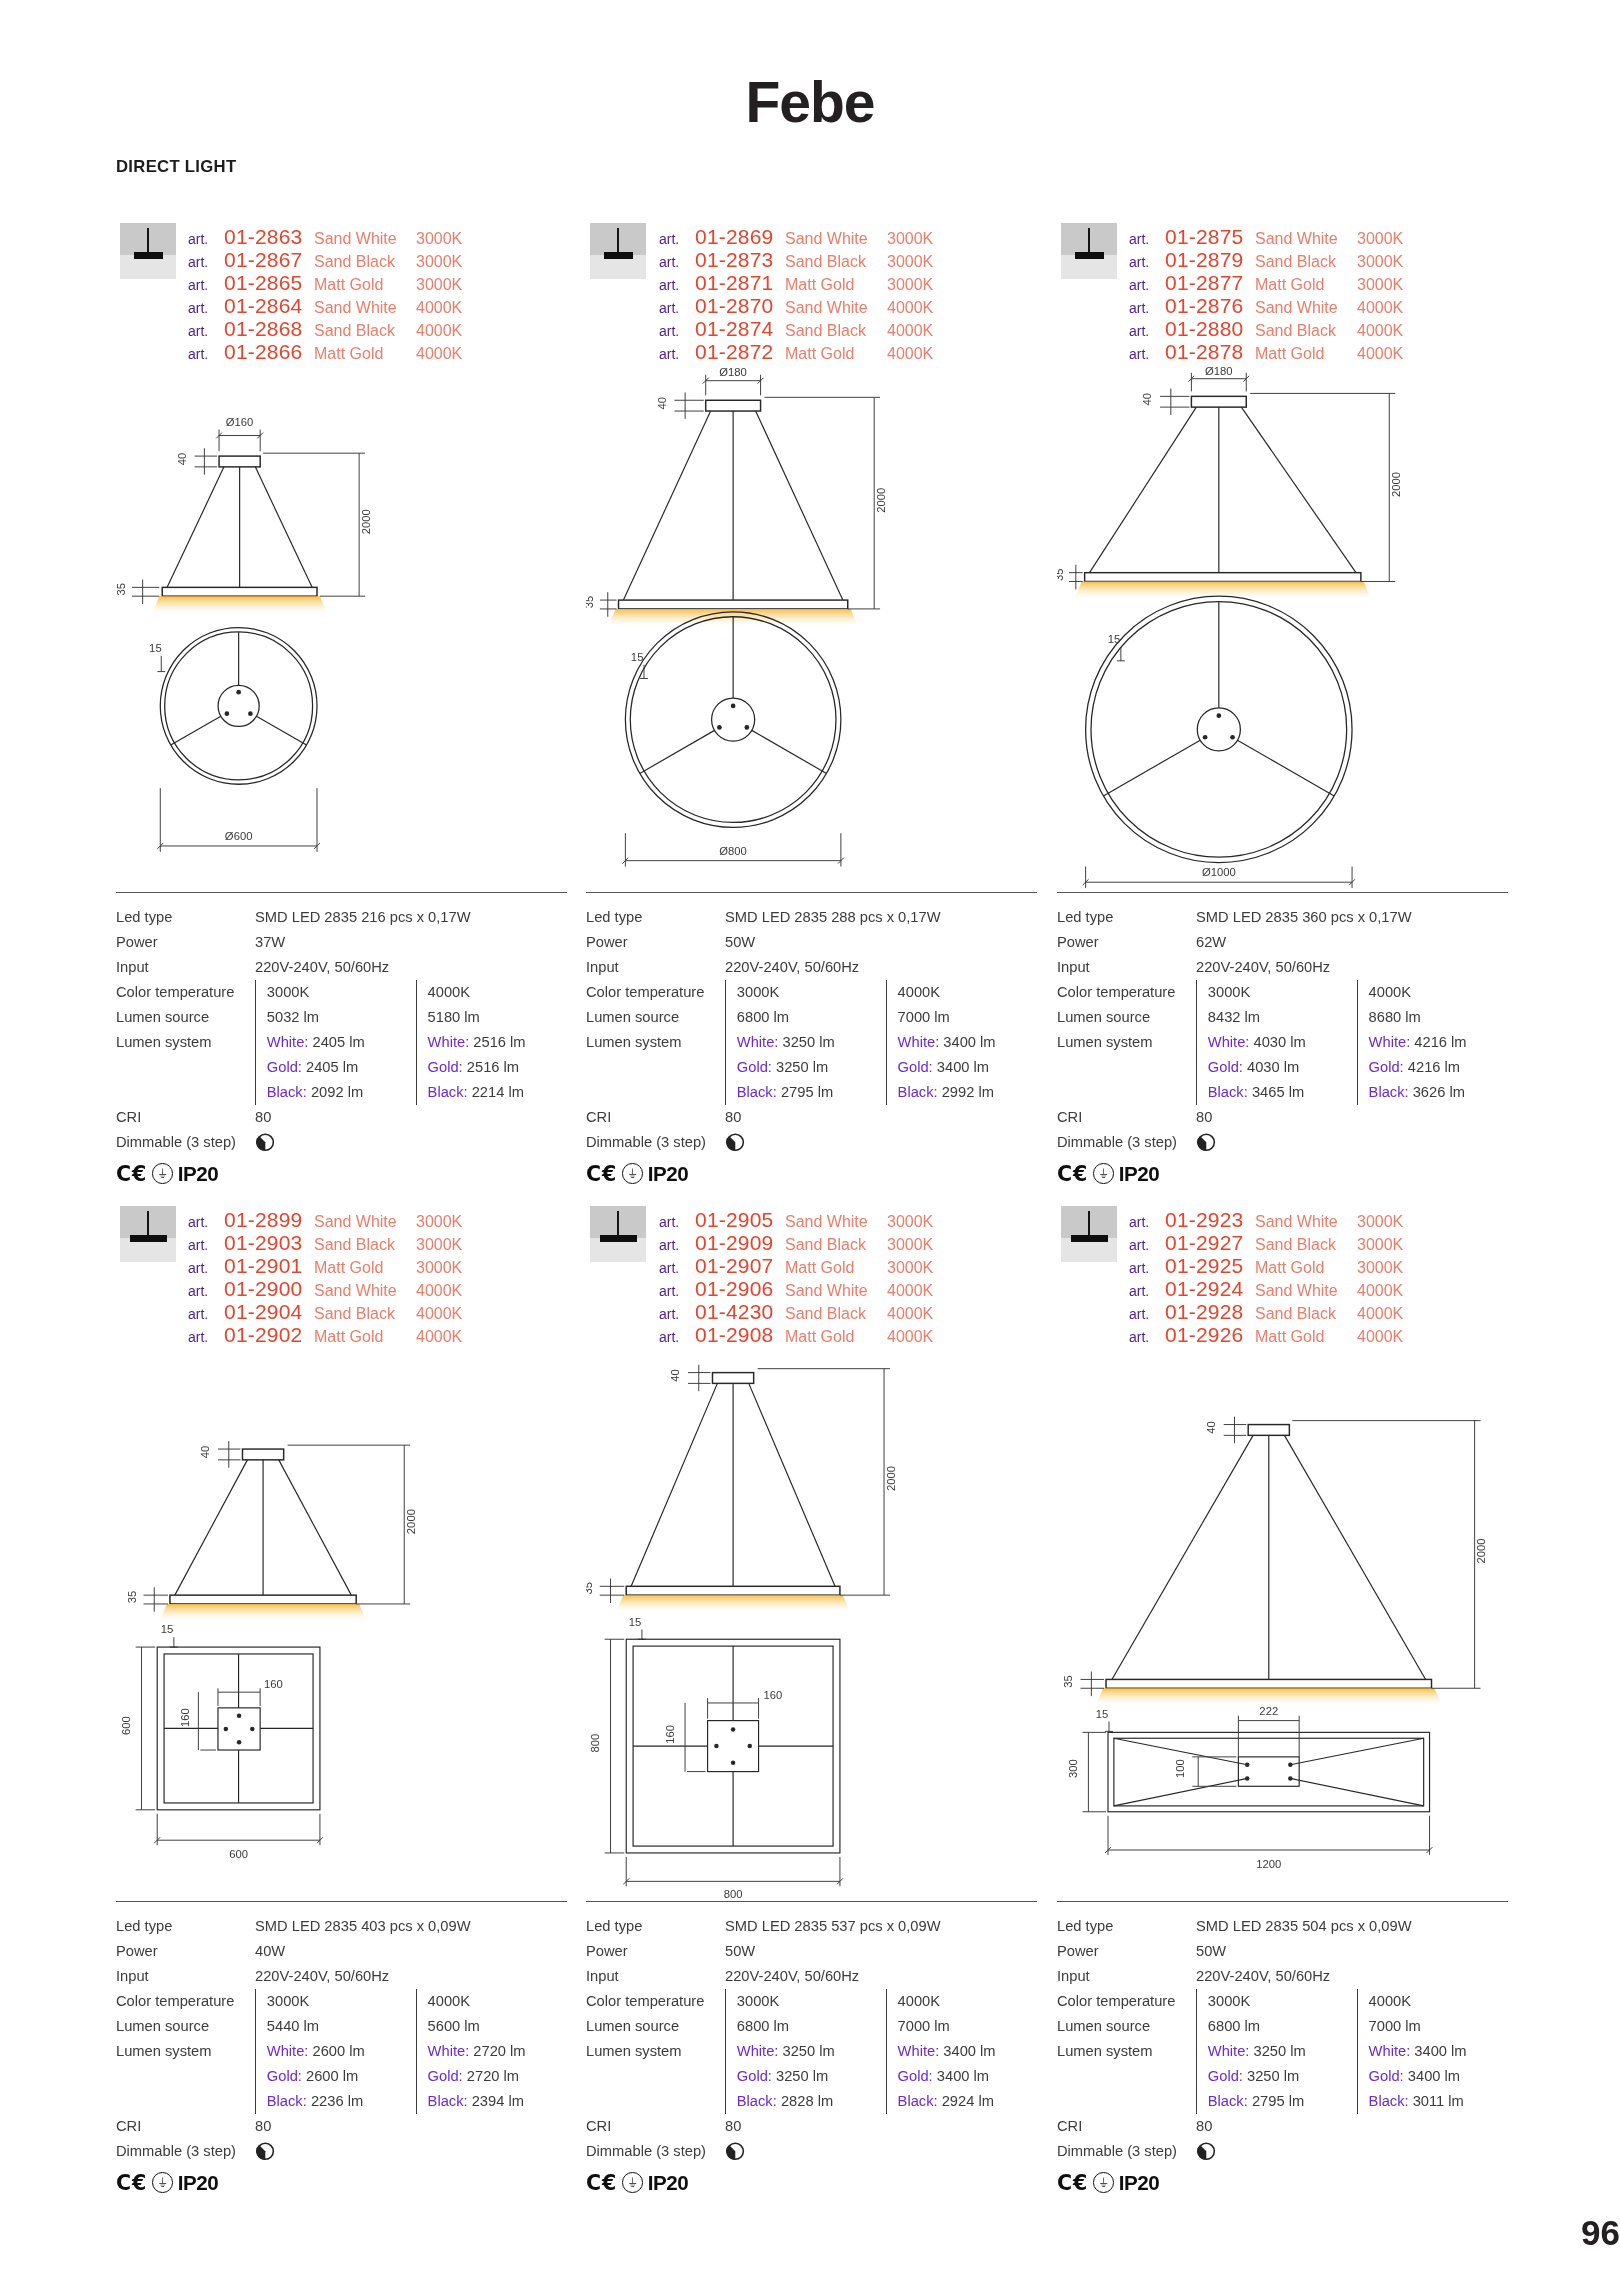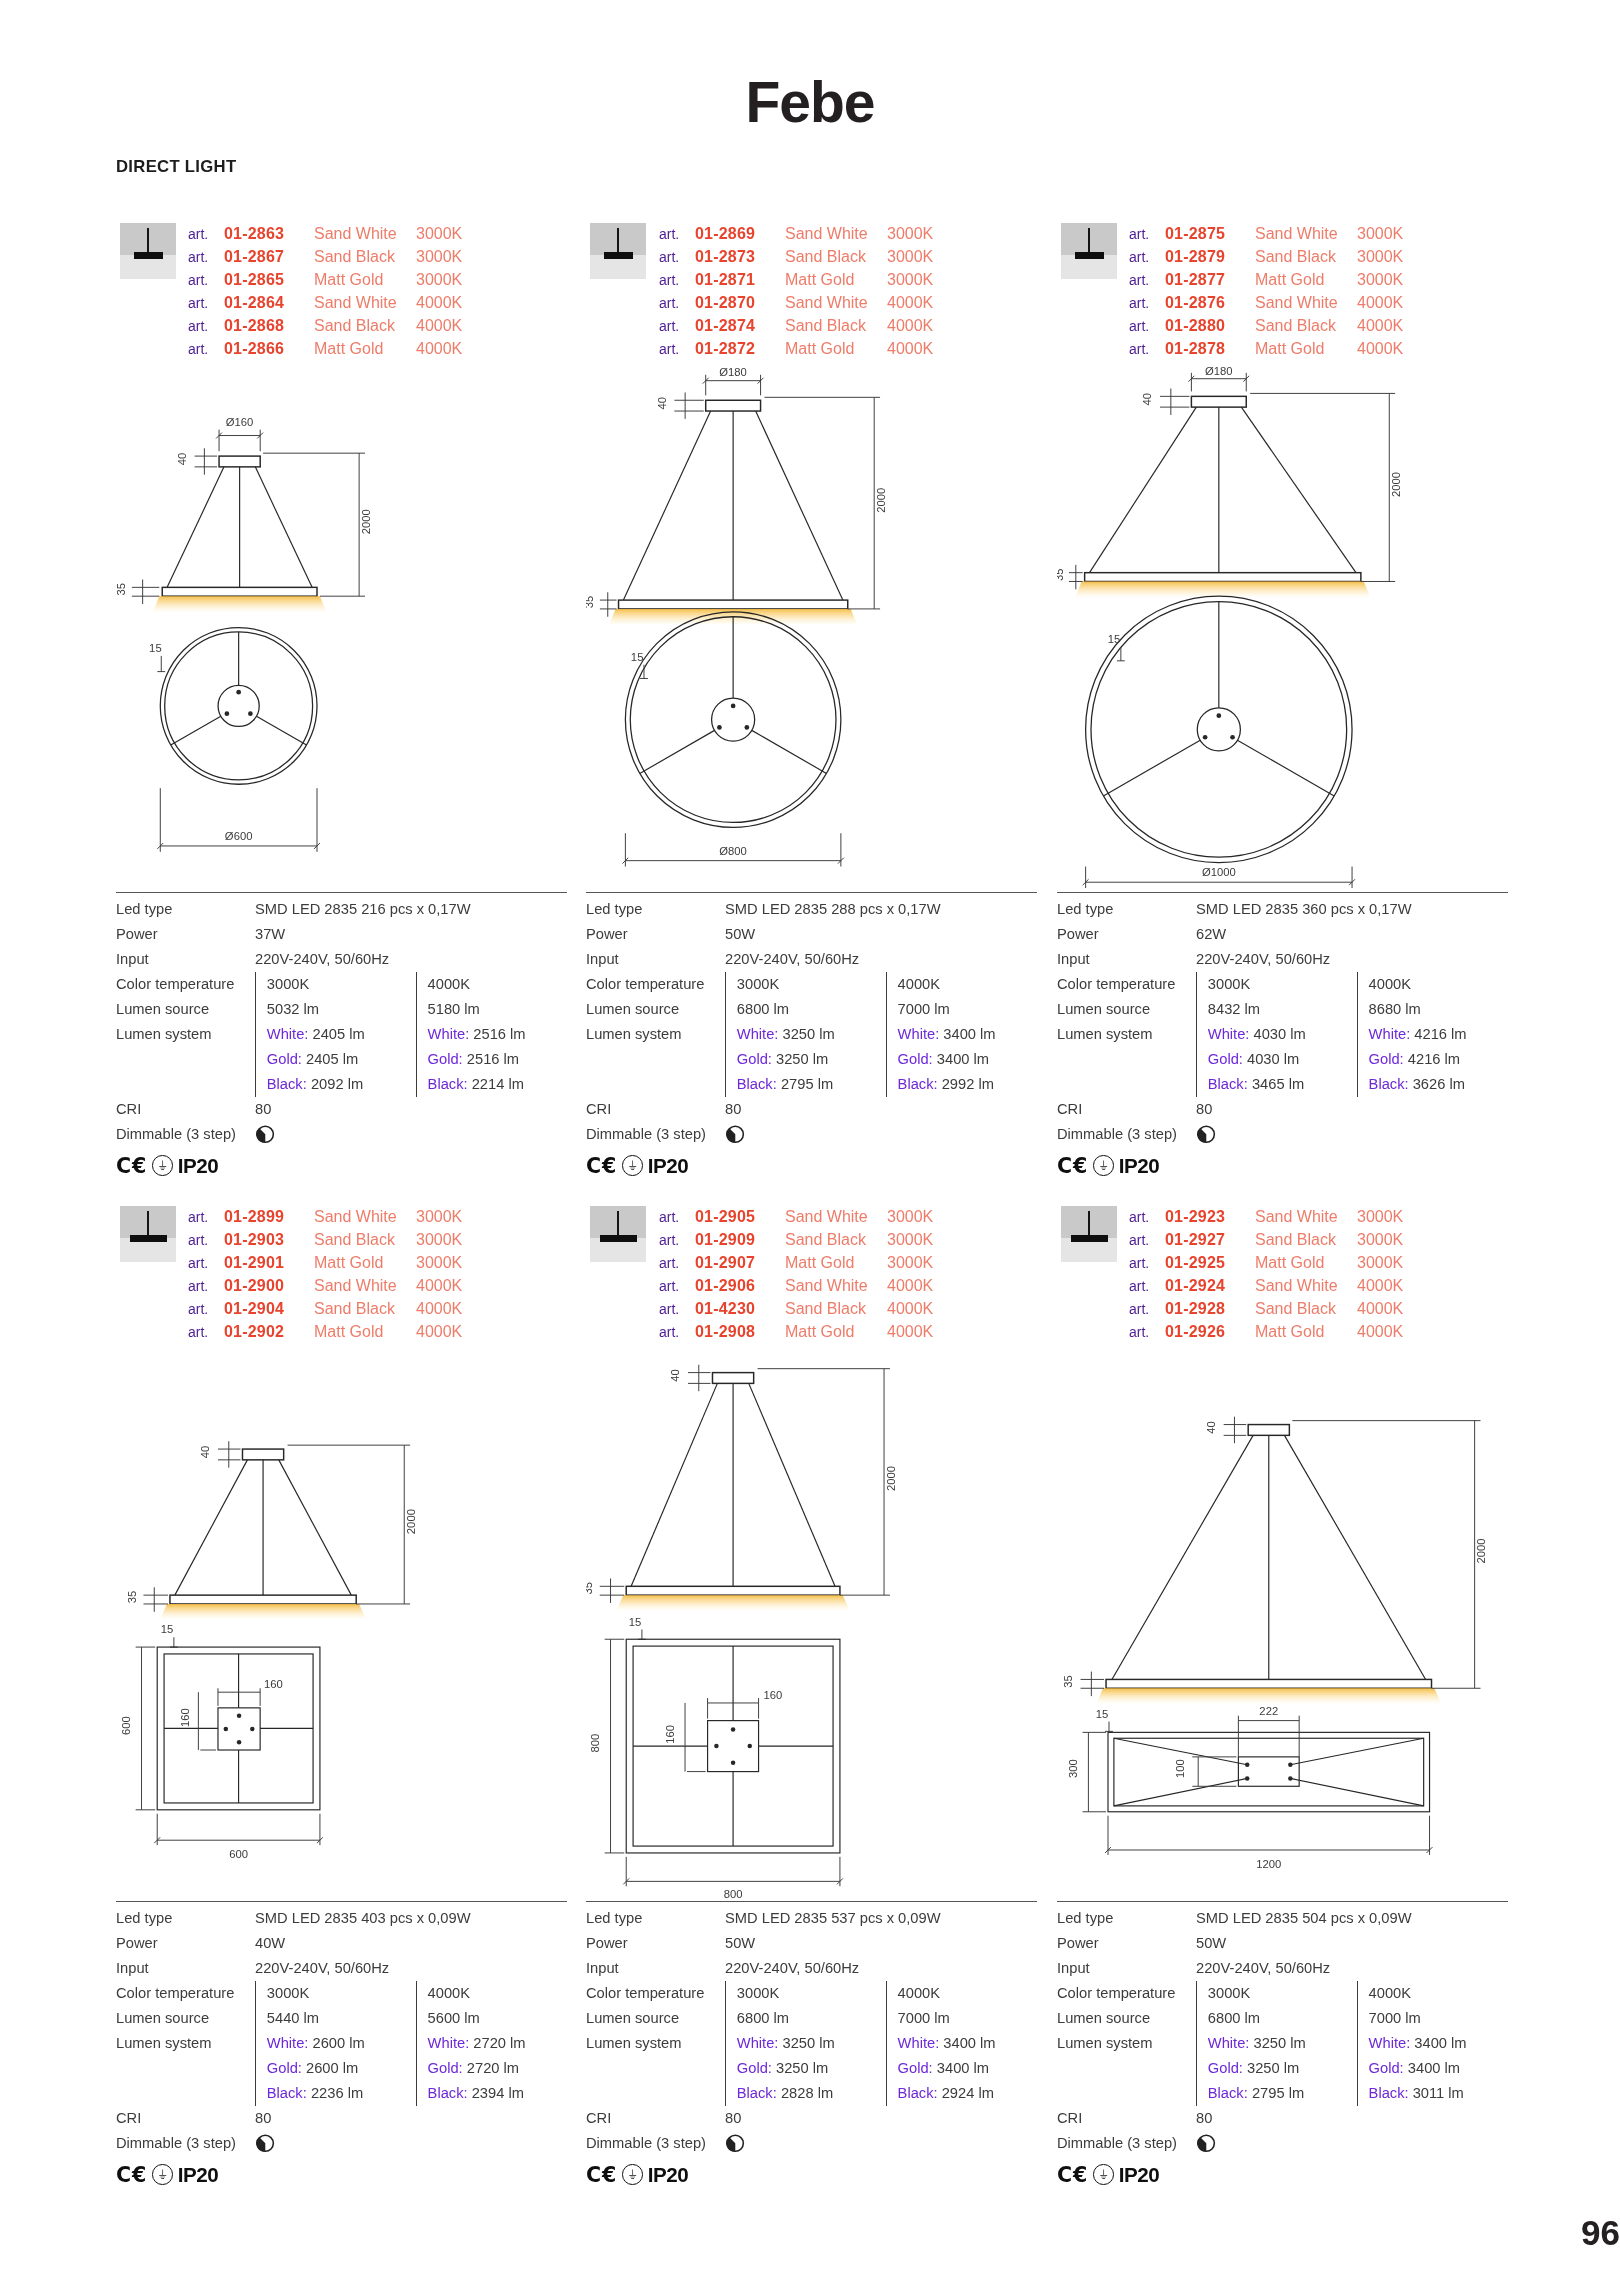--- a/index.html
+++ b/index.html
@@ -19,7 +19,7 @@
   .articles{position:absolute;width:392px}
   .arow{display:flex;align-items:baseline;height:23px}
   .a-art{width:36px;font-size:14px;color:#4c1d95}
-  .a-code{width:90px;font-size:16px;font-weight:700;color:#e8432d;letter-spacing:0.2px}
+  .a-code{width:90px;font-size:21px;font-weight:400;color:#e8432d;letter-spacing:0.2px}
   .a-fin{width:102px;font-size:16px;color:#ee7c69}
   .a-temp{font-size:16px;color:#ee7c69}
   

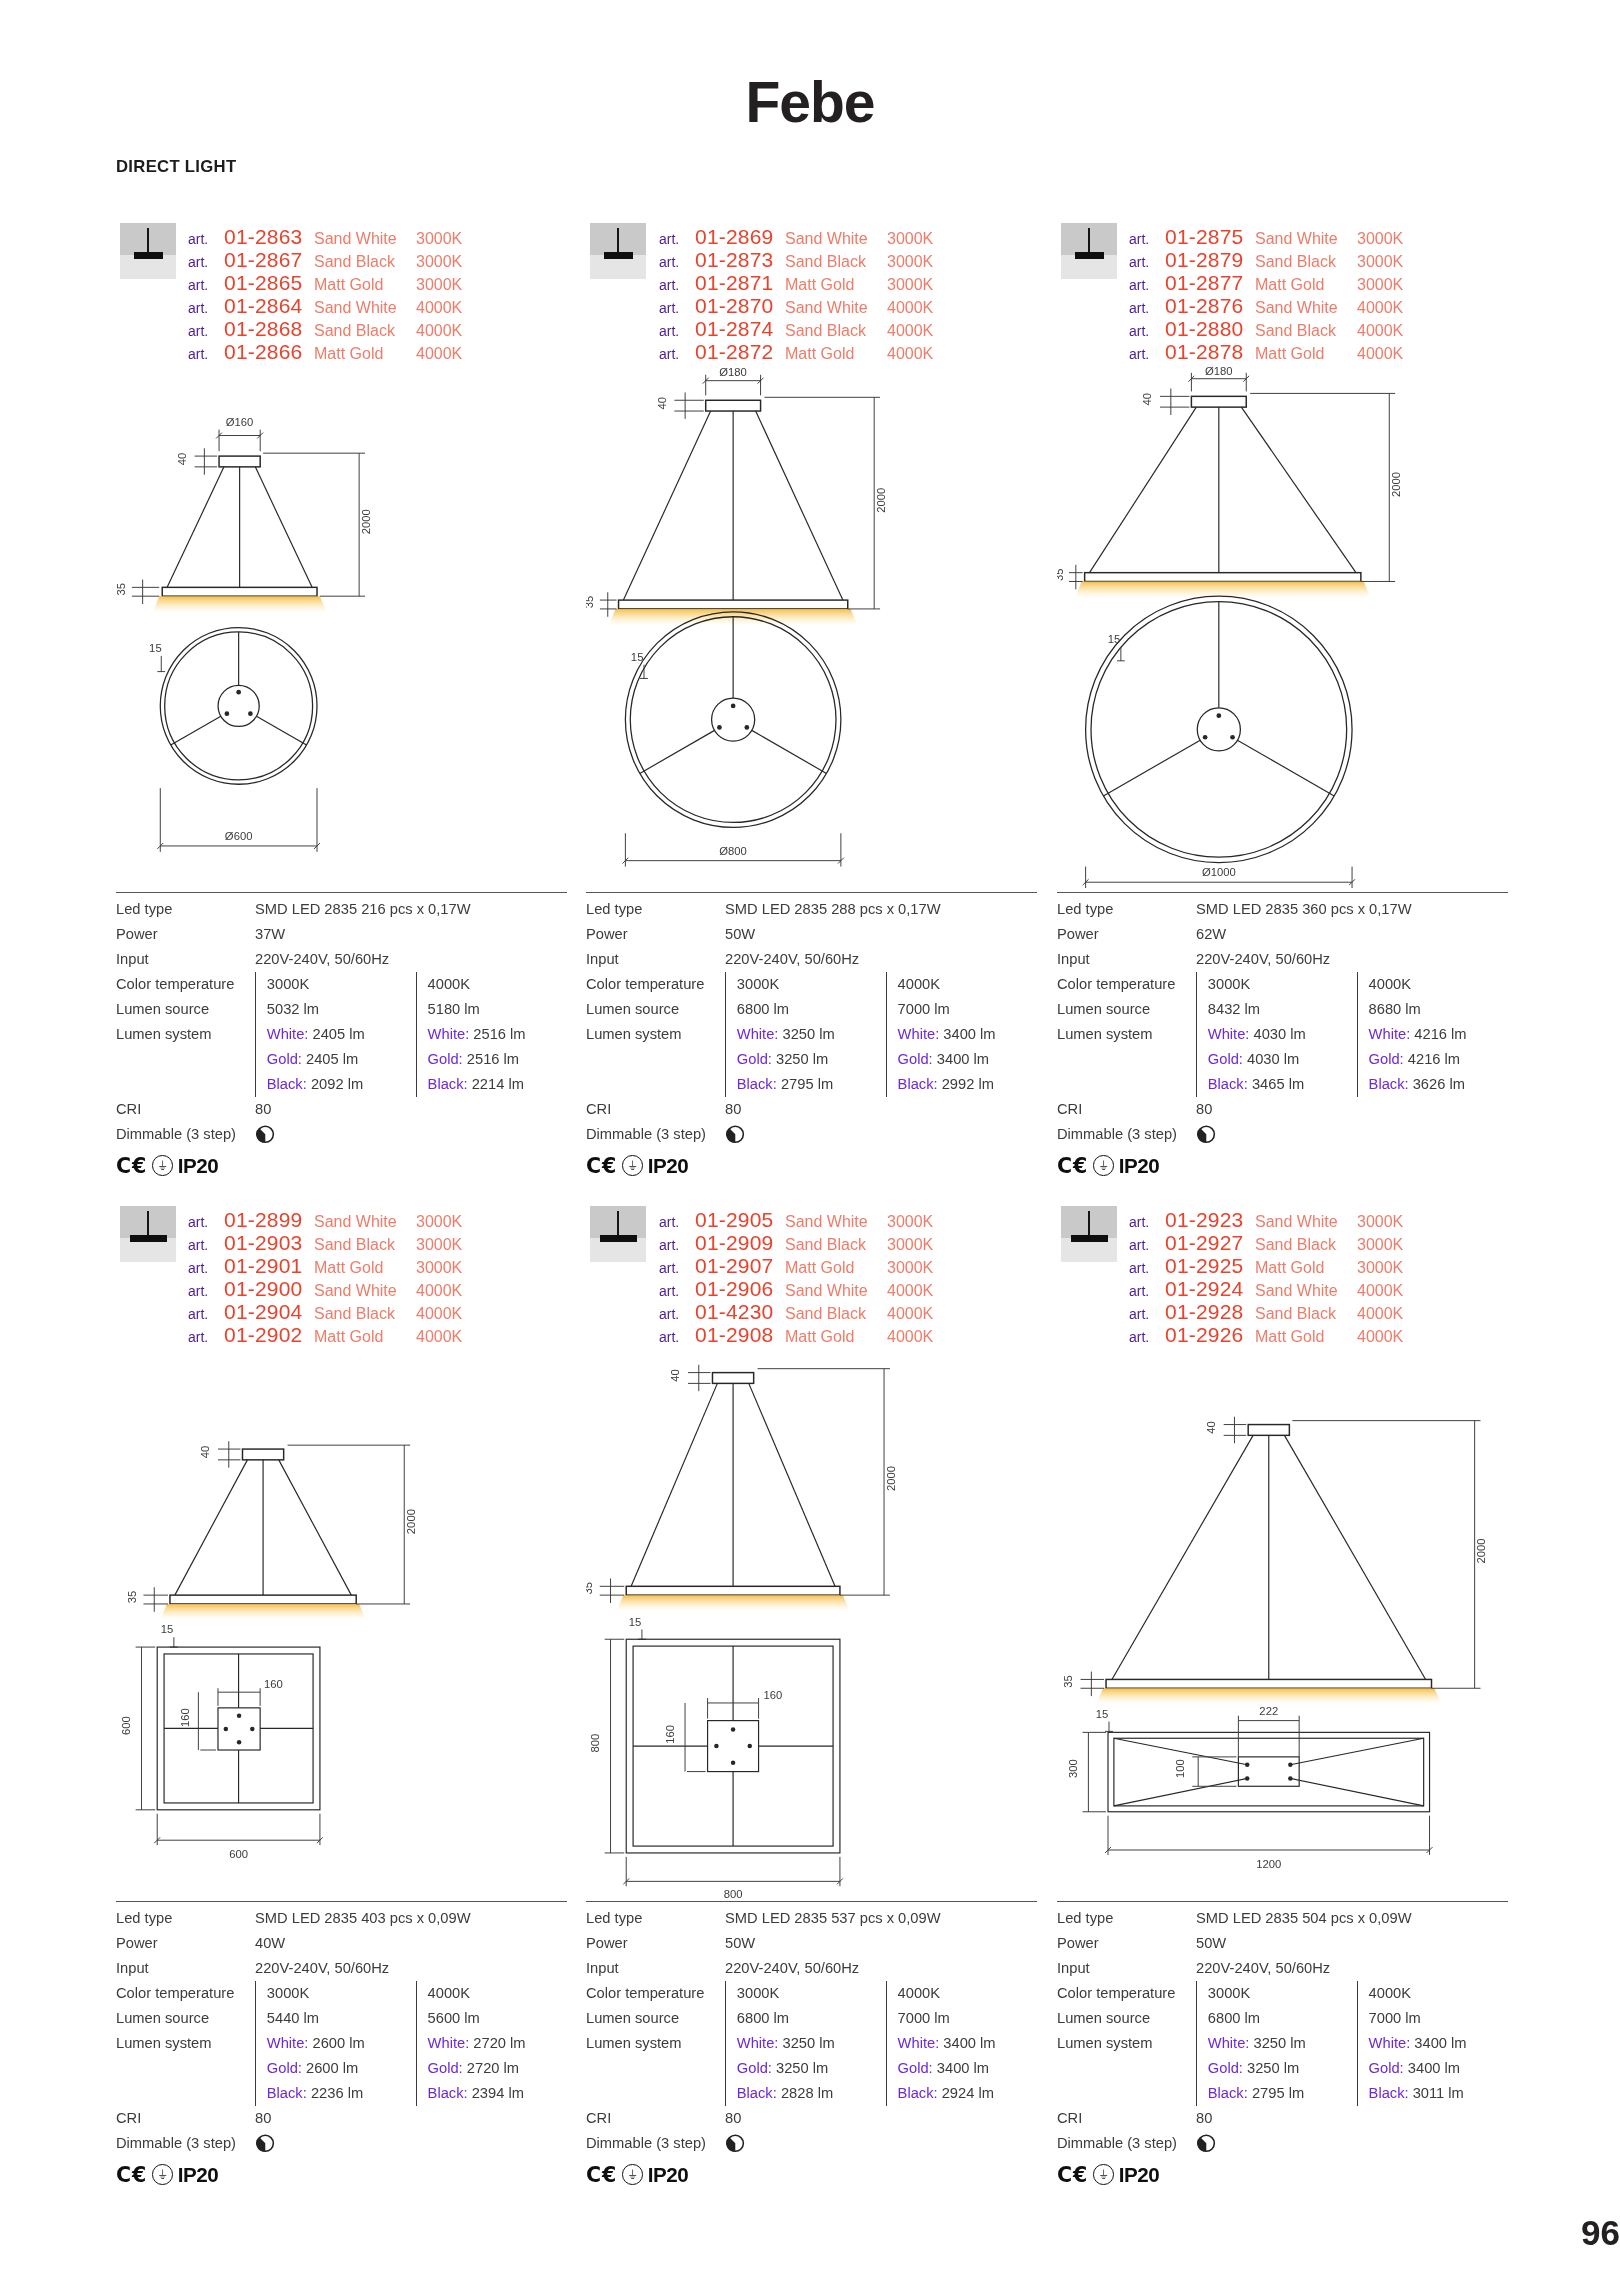--- a/index.html
+++ b/index.html
@@ -34,7 +34,7 @@
   .draw .dot{fill:#272727;stroke:none}
   .draw polygon{stroke:none}
   
-  .spec{position:absolute;width:451px;border-top:1.3px solid #555;padding-top:4px;
+  .spec{position:absolute;width:451px;border-top:1.3px solid #555;padding-top:12px;
         font-size:14.7px;color:#3c3c3c}
   .srow{display:flex;line-height:25px}
   .slabel{width:139px}

